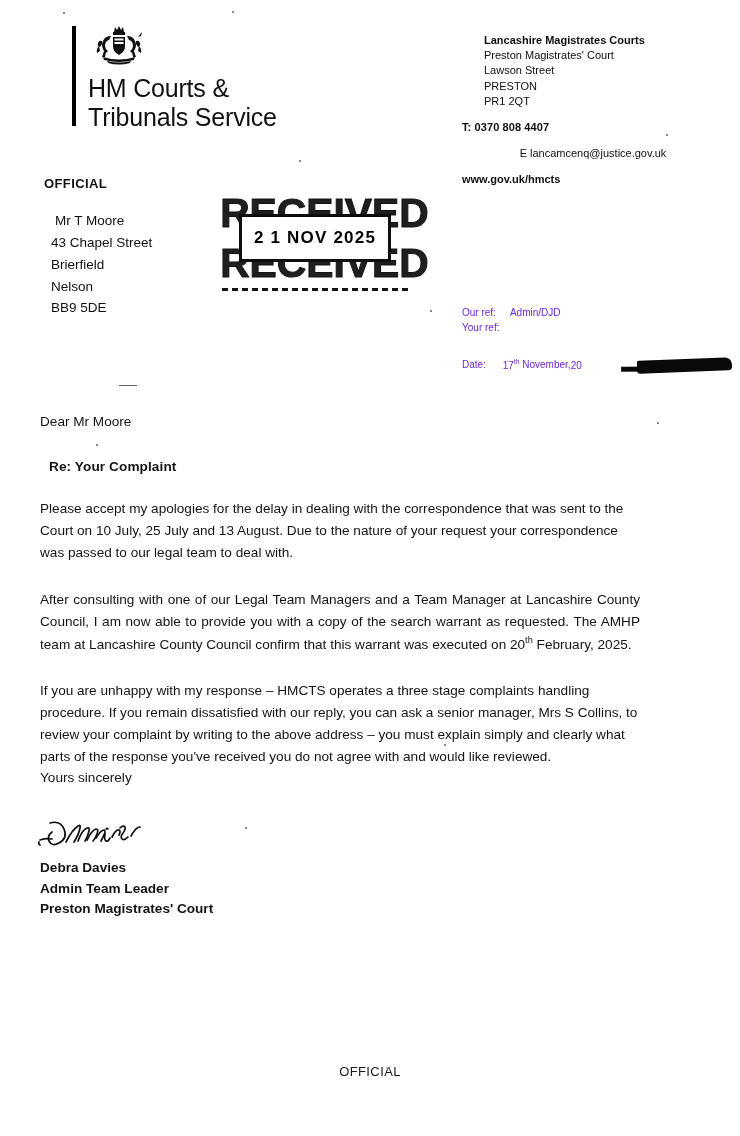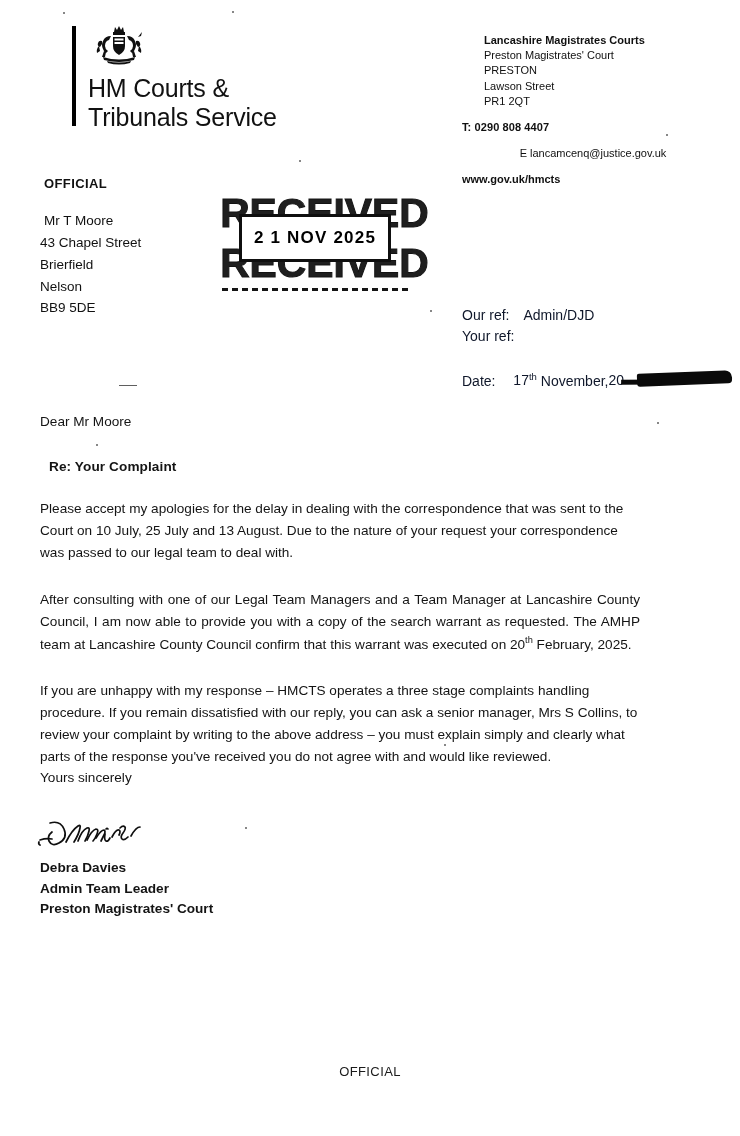--- a/index.html
+++ b/index.html
@@ -288,8 +288,8 @@
   <div class="contact">
     <div class="addr-line">Lancashire Magistrates Courts</div>
     <div class="addr-line reg">Preston Magistrates' Court</div>
+    <div class="addr-line reg">Lawson Street</div>
     <div class="addr-line reg">PRESTON</div>
-    <div class="addr-line reg">Lawson Street</div>
     <div class="addr-line reg">PR1 2QT</div>
     <div class="spacer"></div>
     <div class="tel">T: 0290 808 4407</div>

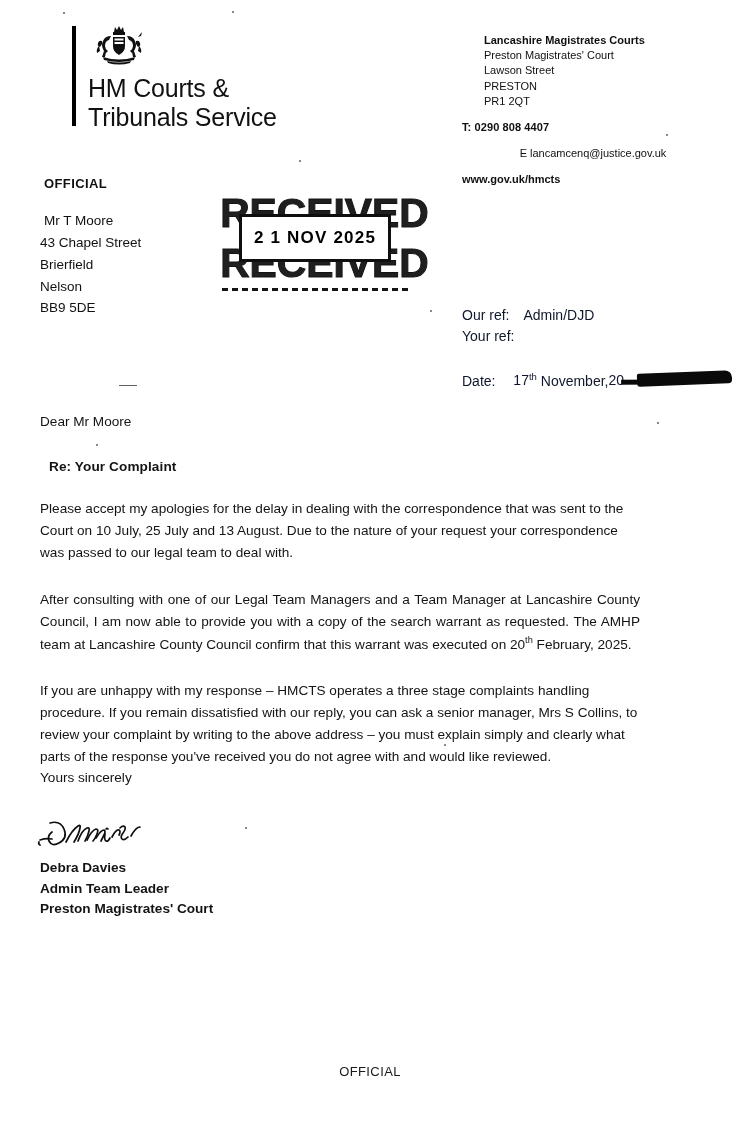--- a/index.html
+++ b/index.html
@@ -292,7 +292,7 @@
     <div class="addr-line reg">PRESTON</div>
     <div class="addr-line reg">PR1 2QT</div>
     <div class="spacer"></div>
-    <div class="tel">T: 0290 808 4407</div>
+    <div class="tel">T: 0370 808 4407</div>
     <div class="spacer"></div>
     <div class="email">E lancamcenq@justice.gov.uk</div>
     <div class="spacer"></div>

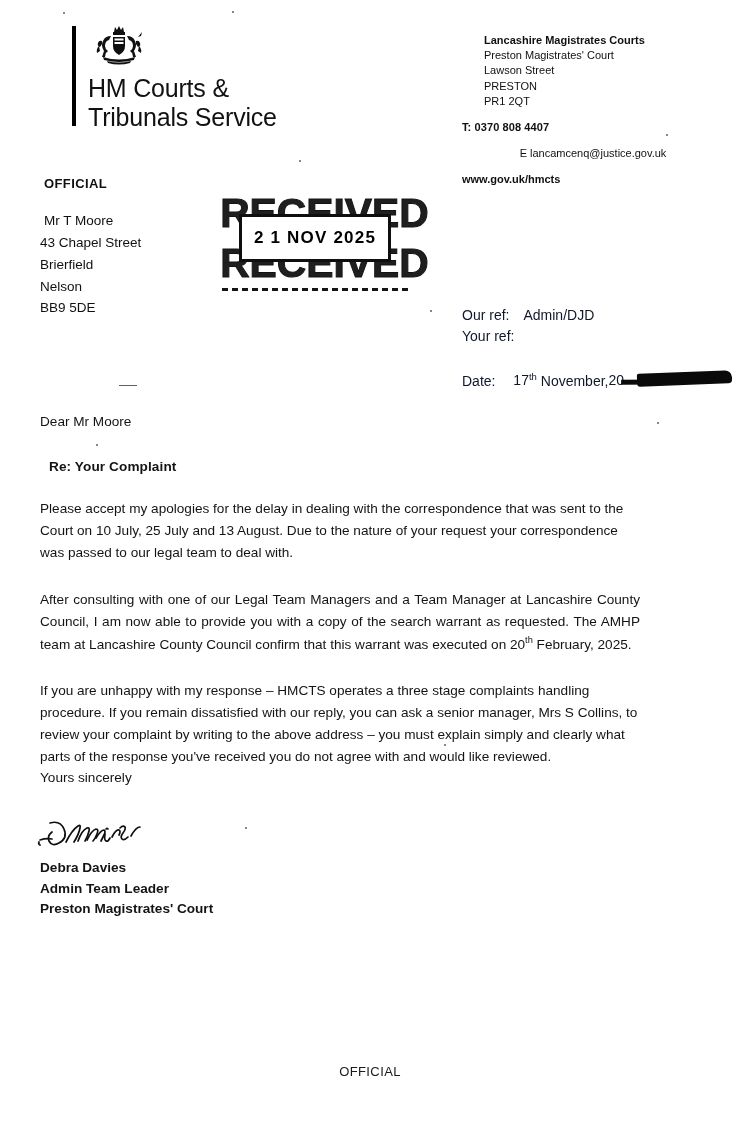--- a/index.html
+++ b/index.html
@@ -84,7 +84,7 @@
   
   .recipient {
     position: absolute;
-    left: 40px;
+    left: 51px;
     top: 210px;
     font-size: 13.5px;
     line-height: 1.62;

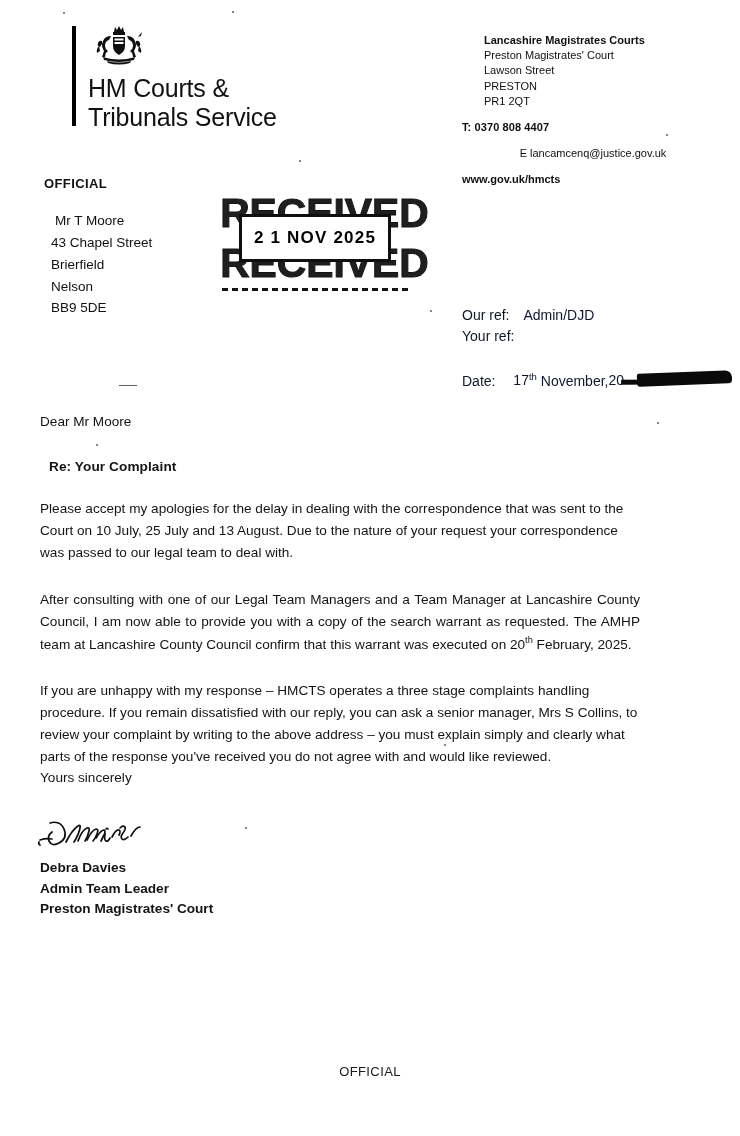--- a/index.html
+++ b/index.html
@@ -155,9 +155,9 @@
     position: absolute;
     left: 462px;
     top: 305px;
-    font-size: 14px;
+    font-size: 10px;
     line-height: 1.52;
-    color: #0f172a;
+    color: #6d28d9;
   }
   .refs .ref-val { padding-left: 14px; }
   .refs .date-row { margin-top: 22px; position: relative; }

